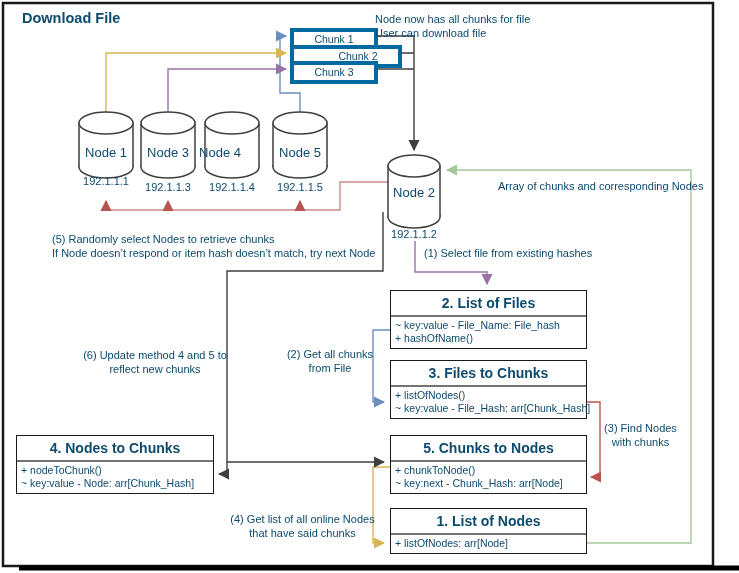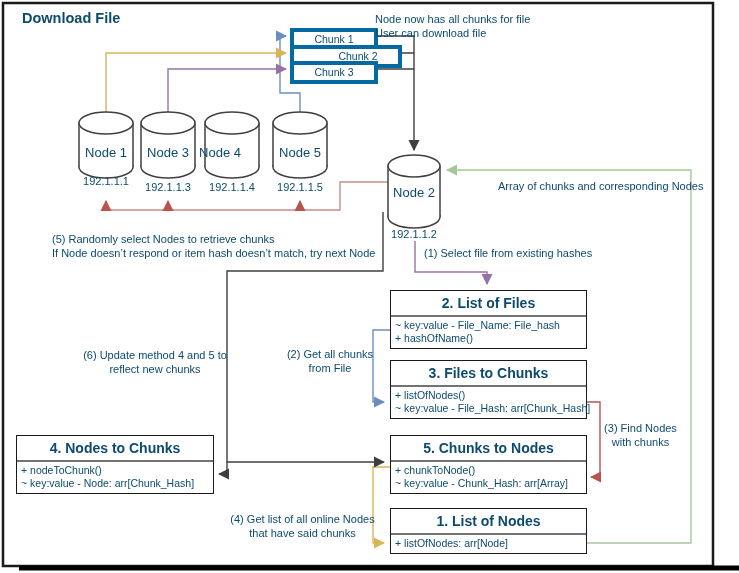--- a/index.html
+++ b/index.html
@@ -184,7 +184,7 @@
     <div class="uml-h">5. Chunks to Nodes</div>
     <div class="uml-b">
       <div>+ chunkToNode()</div>
-      <div>~ key:value - Chunk_Hash: arr[Array]</div>
+      <div>~ key:next - Chunk_Hash: arr[Node]</div>
     </div>
   </div>
 

